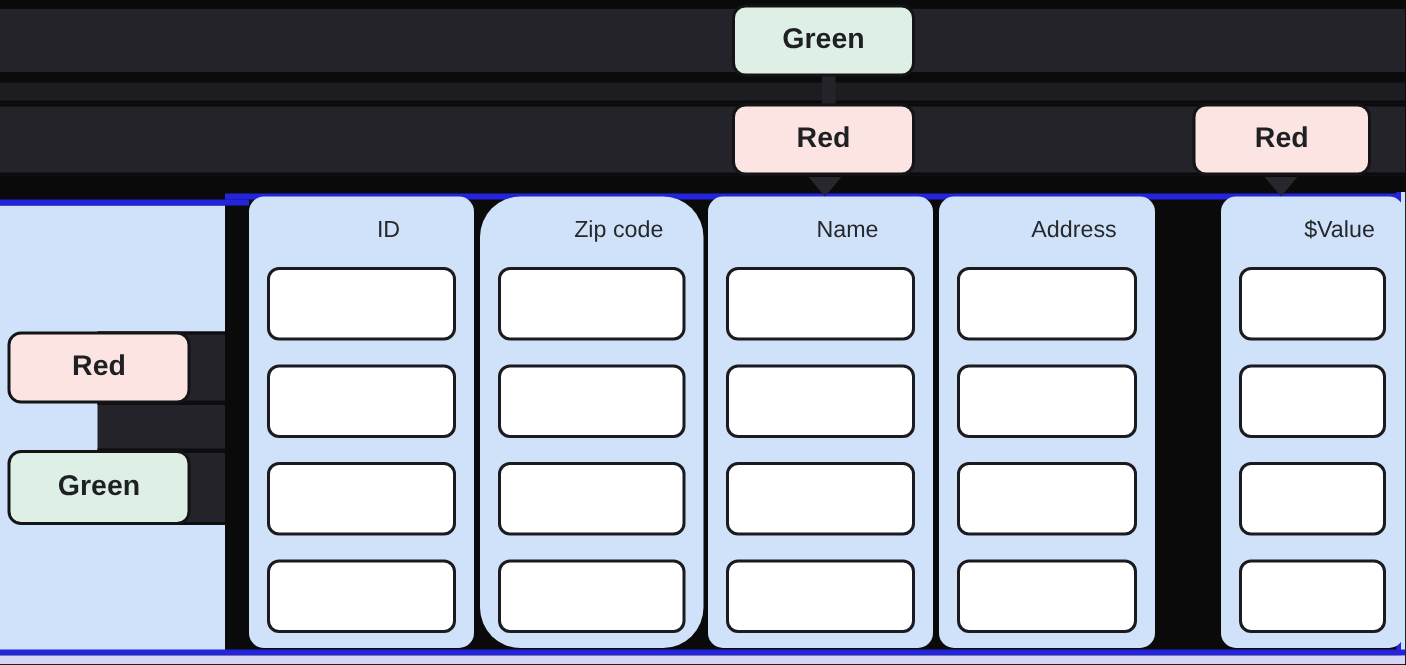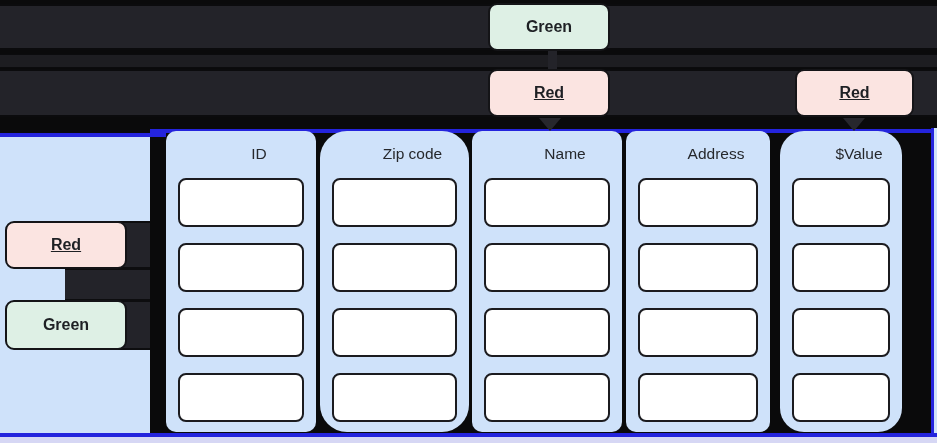--- a/index.html
+++ b/index.html
@@ -37,7 +37,7 @@
   .sep-1{top:44px;} .sep-2{top:76px;}
   
   .badge{position:absolute;display:flex;align-items:center;justify-content:center;
-         border:2px solid #141417;border-radius:9px;font-weight:bold;font-size:16px;
+         border:2px solid #141417;border-radius:9px;font-weight:bold;font-size:19px;
          color:#1e2024;box-sizing:border-box;z-index:6;}
   .badge-green{background:#def0e5;}
   .badge-red{background:#fbe4e1;text-decoration:underline;}

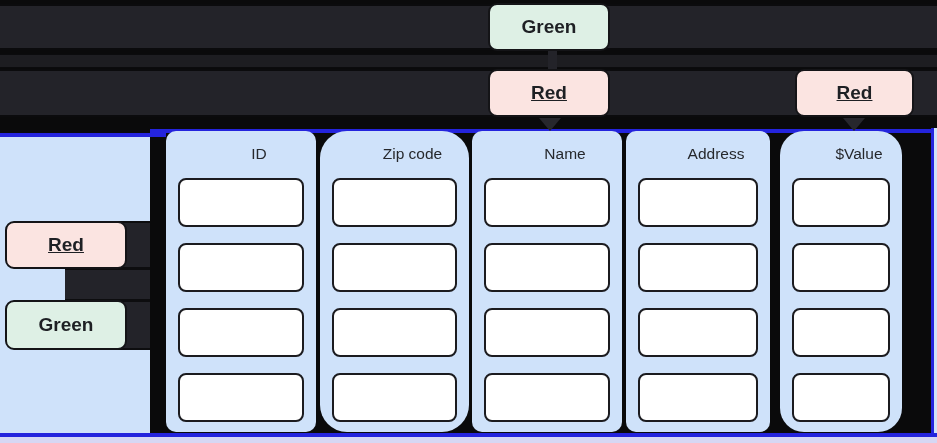--- a/index.html
+++ b/index.html
@@ -40,7 +40,7 @@
          border:2px solid #141417;border-radius:9px;font-weight:bold;font-size:19px;
          color:#1e2024;box-sizing:border-box;z-index:6;}
   .badge-green{background:#def0e5;}
-  .badge-red{background:#fbe4e1;text-decoration:underline;}
+  .badge-red{background:#fbe4e1;}
   .badge-top-green{left:488px;top:3px;width:122px;height:48px;}
   .badge-top-red-1{left:488px;top:69px;width:122px;height:48px;}
   .badge-top-red-2{left:795px;top:69px;width:119px;height:48px;}

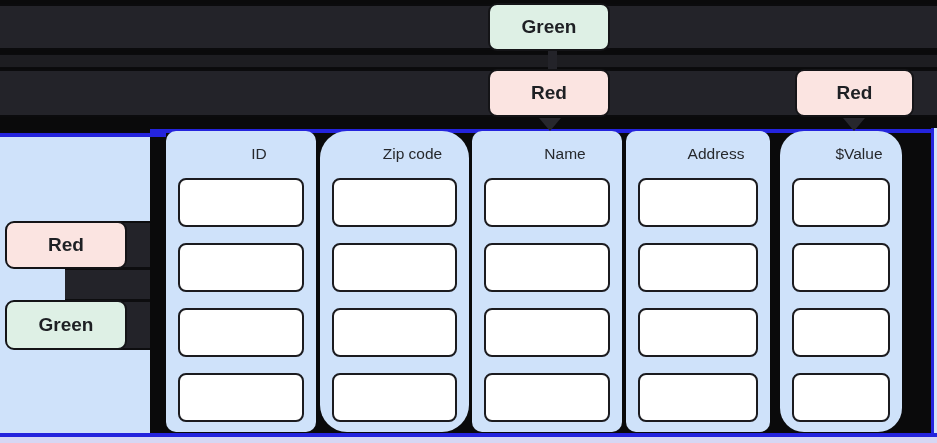--- a/index.html
+++ b/index.html
@@ -53,7 +53,7 @@
   .col-2{left:320px;width:149px;border-radius:27px;}
   .col-3{left:472px;width:150px;}
   .col-4{left:626px;width:144px;}
-  .col-5{left:780px;width:122px;border-radius:24px;}
+  .col-5{left:814px;width:122px;}
   .col-header{text-align:center;padding-top:13px;font-size:15.5px;line-height:20px;color:#26282c;padding-left:36px;}
   .cell{height:49px;margin:16px 12px 0;background:#ffffff;
         border:2px solid #1b1b1f;border-radius:8px;box-sizing:border-box;}

